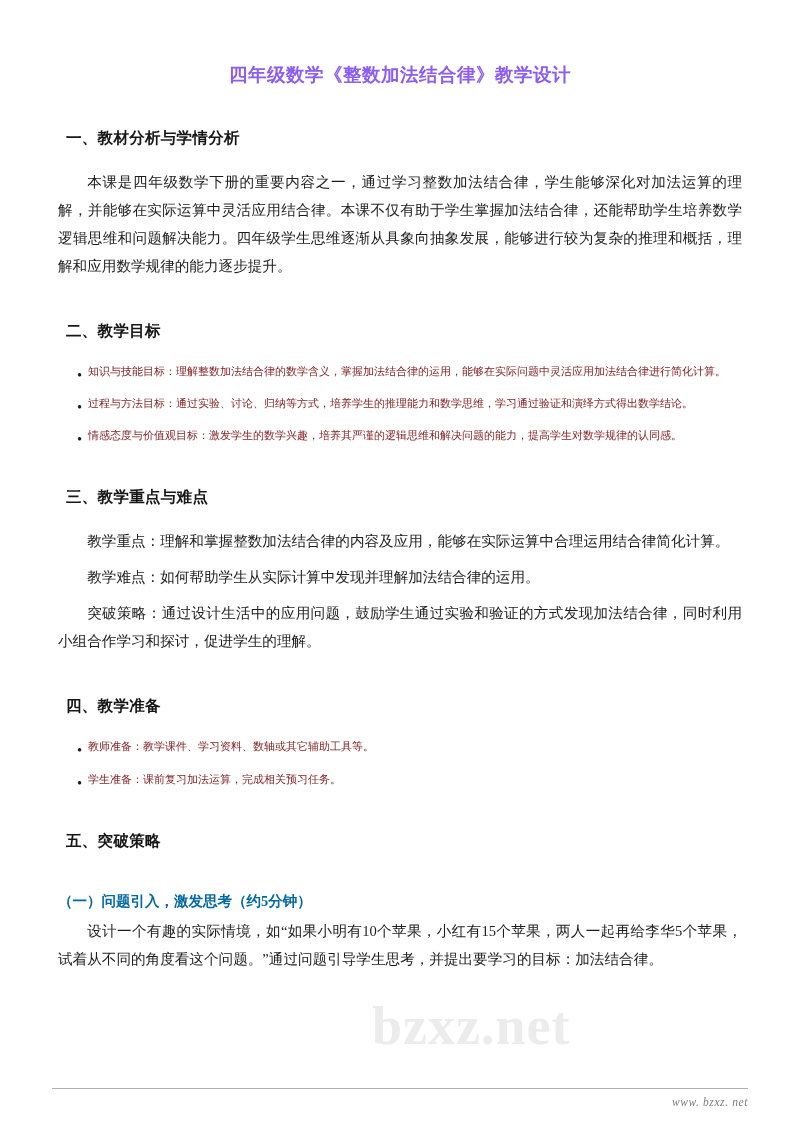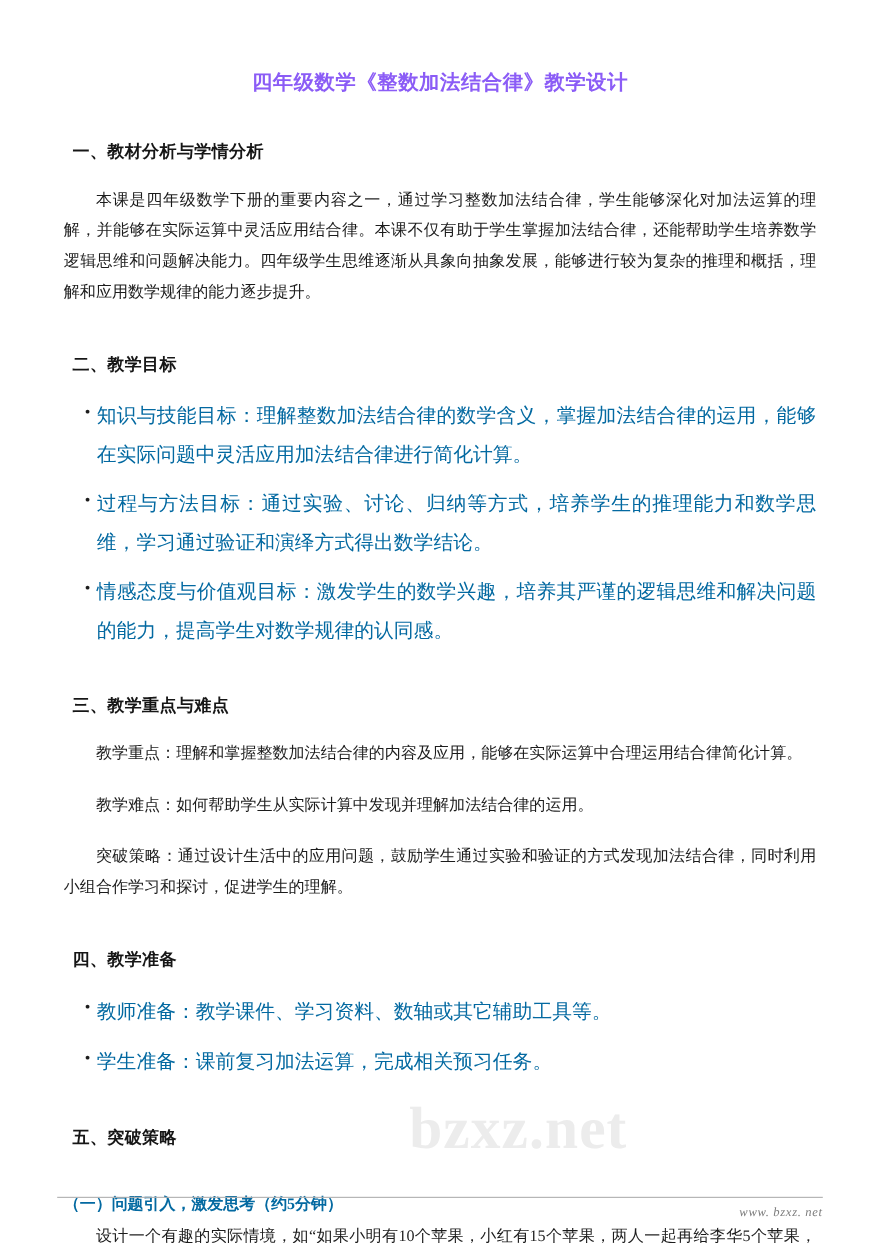--- a/index.html
+++ b/index.html
@@ -98,13 +98,13 @@
 
   ul.bullets li {
     position: relative;
-    font-size: 18px;
+    font-size: 11px;
     line-height: 1.92;
     padding-left: 30px;
     margin-bottom: 11px;
     text-align: justify;
     text-justify: inter-ideograph;
-    color: #0369a1;
+    color: #7f1d1d;
   }
 
   ul.bullets li:last-child {

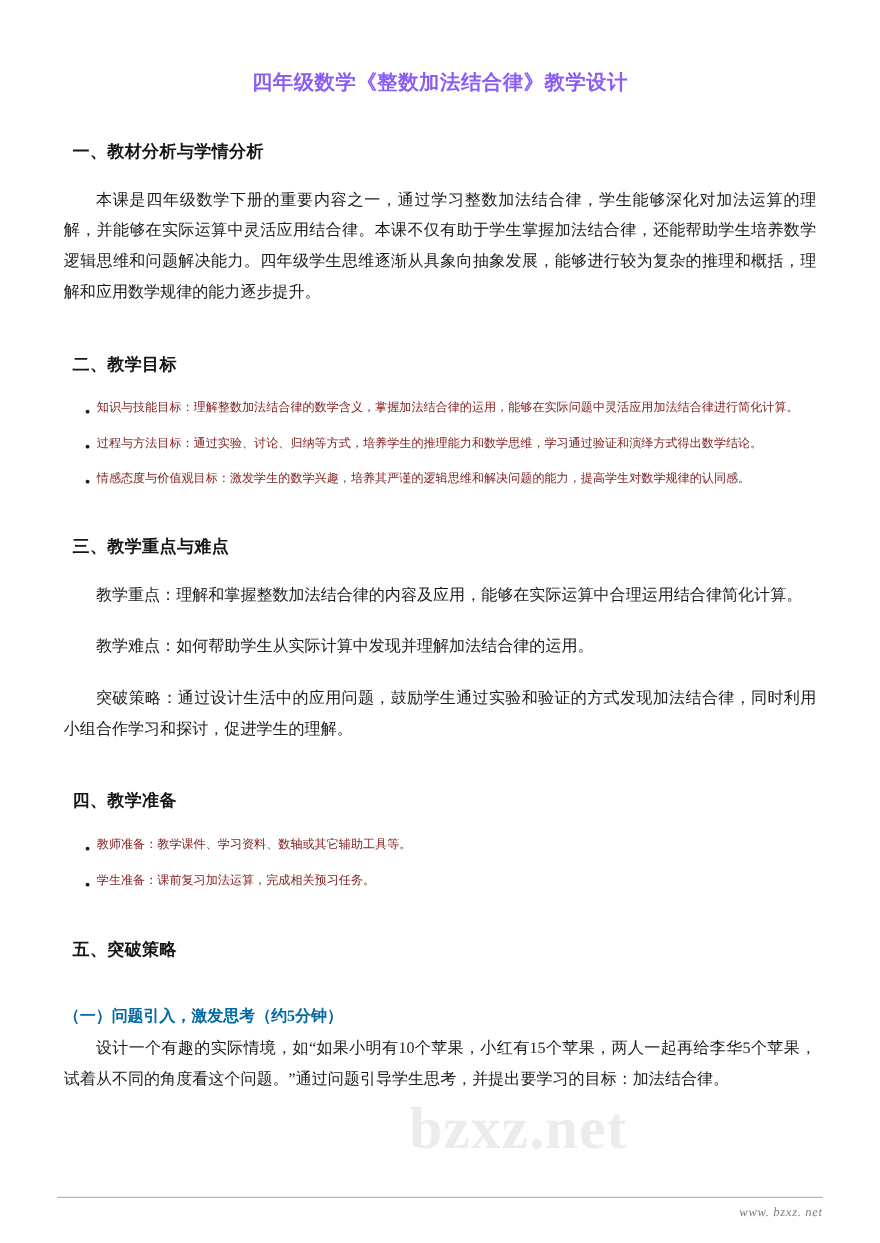--- a/index.html
+++ b/index.html
@@ -87,7 +87,7 @@
   }
 
   p.para + p.para {
-    margin-top: 19px;
+    margin-top: 8px;
   }
 
   ul.bullets {

